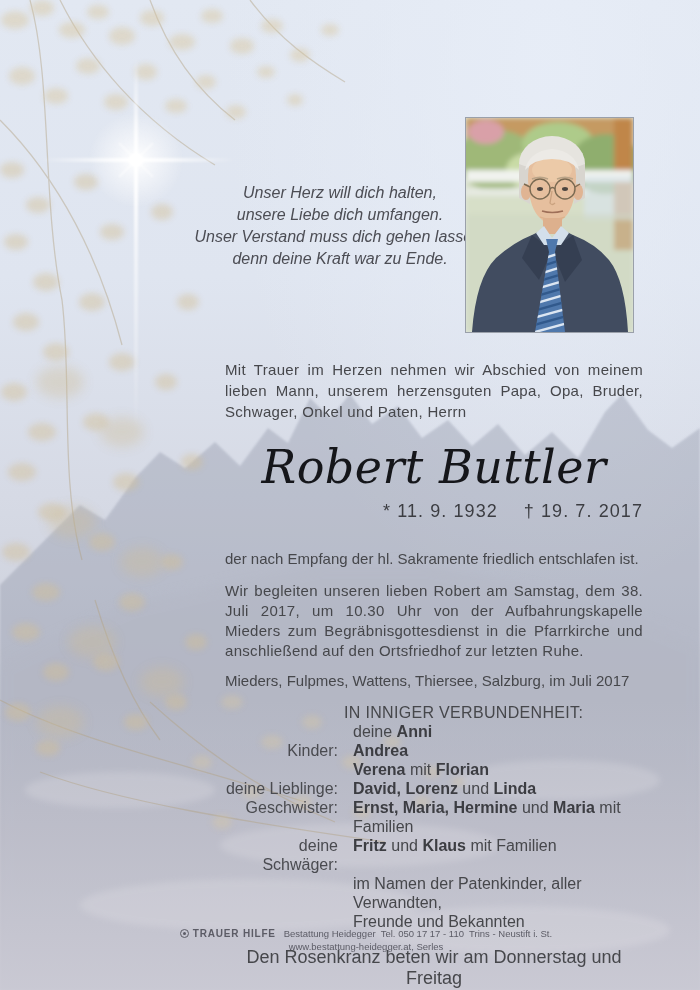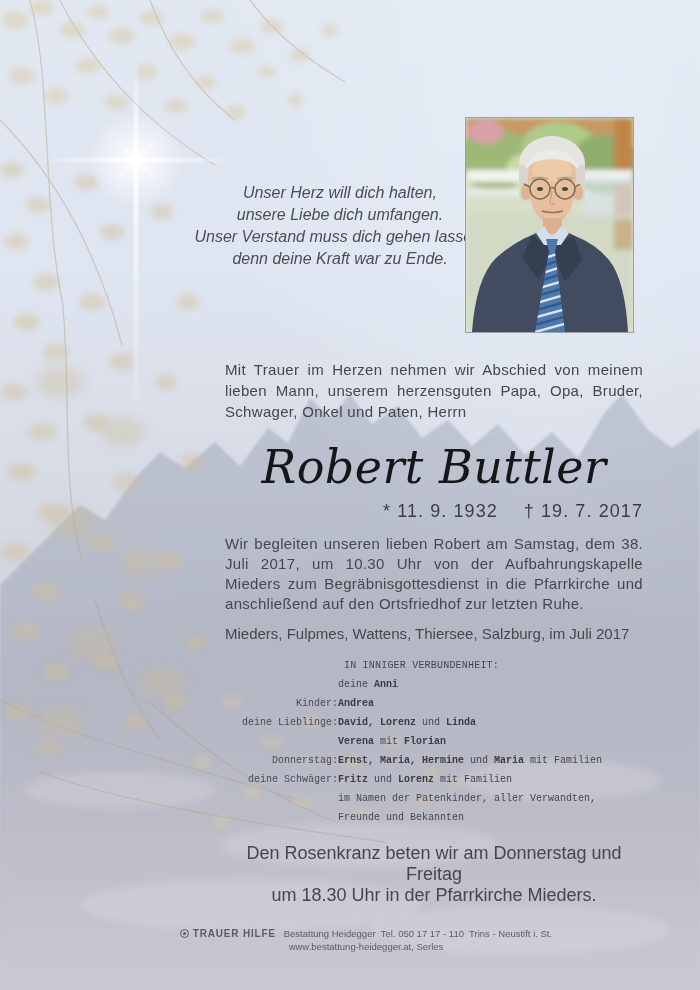--- a/index.html
+++ b/index.html
@@ -316,6 +316,7 @@
       <span>* 11. 9. 1932</span><span class="sep"></span><span>† 19. 7. 2017</span>
     </div>
 
+    <p class="after">der nach Empfang der hl. Sakramente friedlich entschlafen ist.</p>
 
     <p class="funeral p-just">Wir begleiten unseren lieben Robert am Samstag, dem 38. Juli 2017, um 10.30 Uhr von der Aufbahrungskapelle Mieders zum Begräbnisgottesdienst in die Pfarrkirche und anschließend auf den Ortsfriedhof zur letzten Ruhe.</p>
 

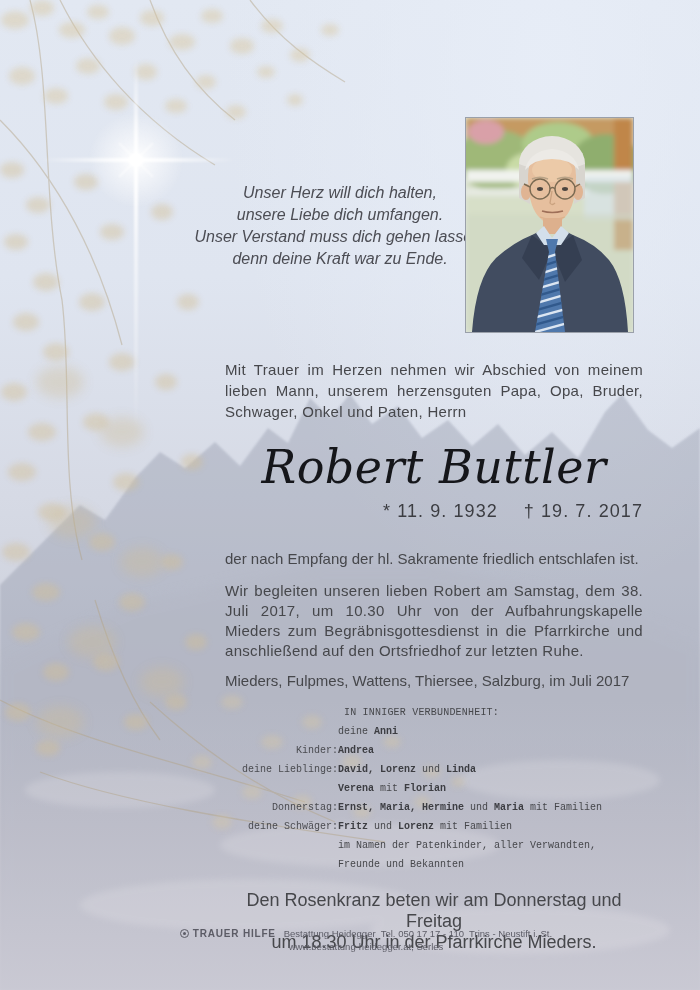--- a/index.html
+++ b/index.html
@@ -39,7 +39,7 @@
   .funeral{margin-top:12px !important;font-size:15px;line-height:20px;letter-spacing:.02em;}
   .places{margin-top:10px !important;font-size:15px;line-height:20px;}
   
-  .family{margin-top:12px;font-size:10px;line-height:19px;font-family:Liberation Mono, monospace;}
+  .family{margin-top:12px;font-size:16px;line-height:19px;}
   .fam-heading{margin-left:119px;letter-spacing:.02em;}
   .fam-row{display:grid;grid-template-columns:113px 1fr;column-gap:0;}
   .fam-label{text-align:right;color:#4a4b50;}

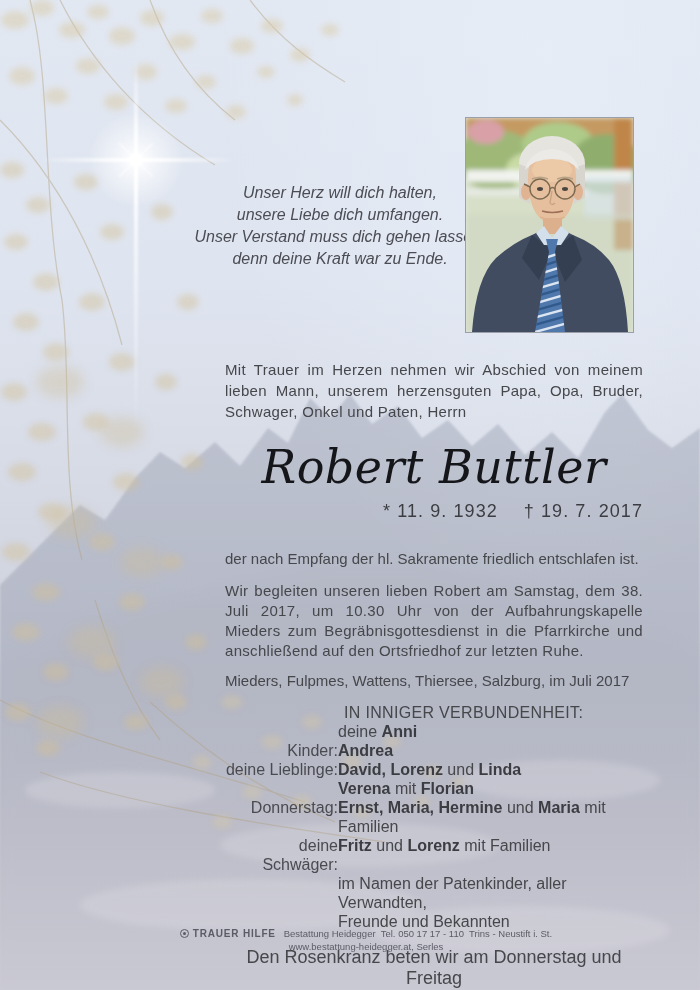--- a/index.html
+++ b/index.html
@@ -41,7 +41,7 @@
   
   .family{margin-top:12px;font-size:16px;line-height:19px;}
   .fam-heading{margin-left:119px;letter-spacing:.02em;}
-  .fam-row{display:grid;grid-template-columns:113px 1fr;column-gap:0;}
+  .fam-row{display:grid;grid-template-columns:113px 1fr;column-gap:15px;}
   .fam-label{text-align:right;color:#4a4b50;}
   .fam-value b{font-weight:700;color:#3c3d42;}
   

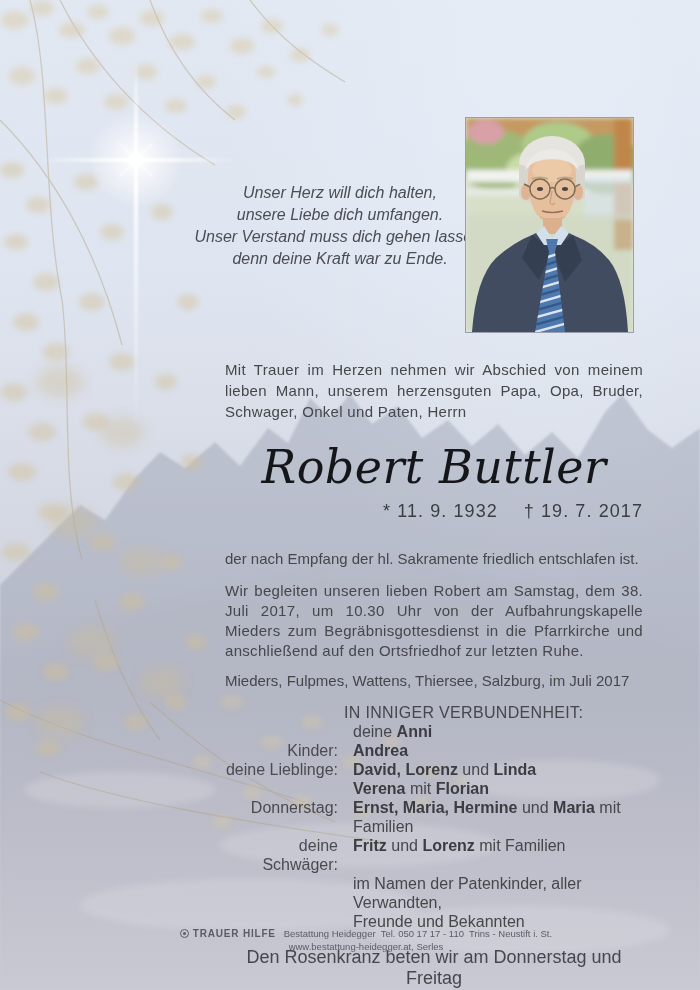--- a/index.html
+++ b/index.html
@@ -334,12 +334,12 @@
             <span class="fam-value"><b>Andrea</b></span>
           </div>
           <div class="fam-row">
+            <span class="fam-label"></span>
+            <span class="fam-value"><b>Verena</b><span> mit </span><b>Florian</b></span>
+          </div>
+          <div class="fam-row">
             <span class="fam-label">deine Lieblinge:</span>
             <span class="fam-value"><b>David, Lorenz</b><span> und </span><b>Linda</b></span>
-          </div>
-          <div class="fam-row">
-            <span class="fam-label"></span>
-            <span class="fam-value"><b>Verena</b><span> mit </span><b>Florian</b></span>
           </div>
           <div class="fam-row">
             <span class="fam-label">Donnerstag:</span>

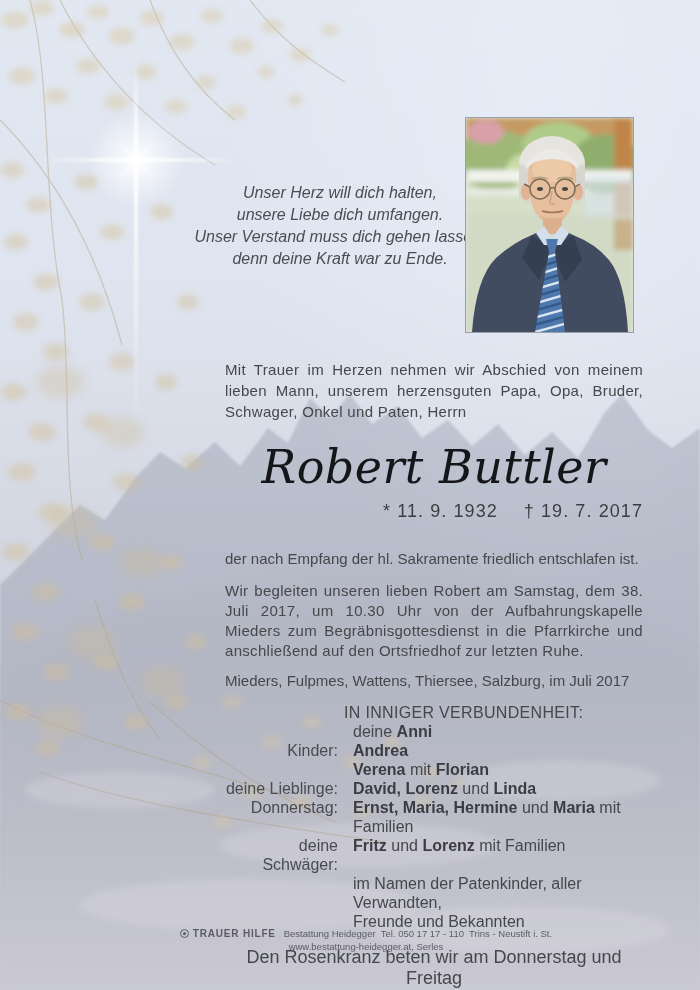--- a/index.html
+++ b/index.html
@@ -342,7 +342,7 @@
             <span class="fam-value"><b>David, Lorenz</b><span> und </span><b>Linda</b></span>
           </div>
           <div class="fam-row">
-            <span class="fam-label">Donnerstag:</span>
+            <span class="fam-label">Geschwister:</span>
             <span class="fam-value"><b>Ernst, Maria, Hermine</b><span> und </span><b>Maria</b><span> mit Familien</span></span>
           </div>
           <div class="fam-row">

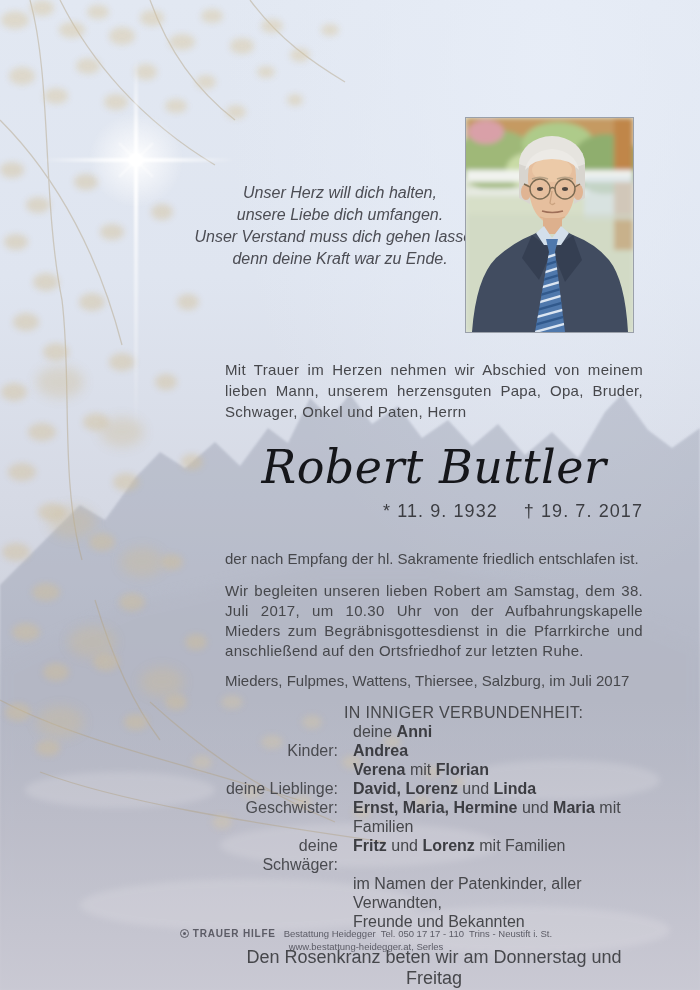--- a/index.html
+++ b/index.html
@@ -347,7 +347,7 @@
           </div>
           <div class="fam-row">
             <span class="fam-label">deine Schwäger:</span>
-            <span class="fam-value"><b>Fritz</b><span> und </span><b>Lorenz</b><span> mit Familien</span></span>
+            <span class="fam-value"><b>Fritz</b><span> und </span><b>Klaus</b><span> mit Familien</span></span>
           </div>
           <div class="fam-row">
             <span class="fam-label"></span>

